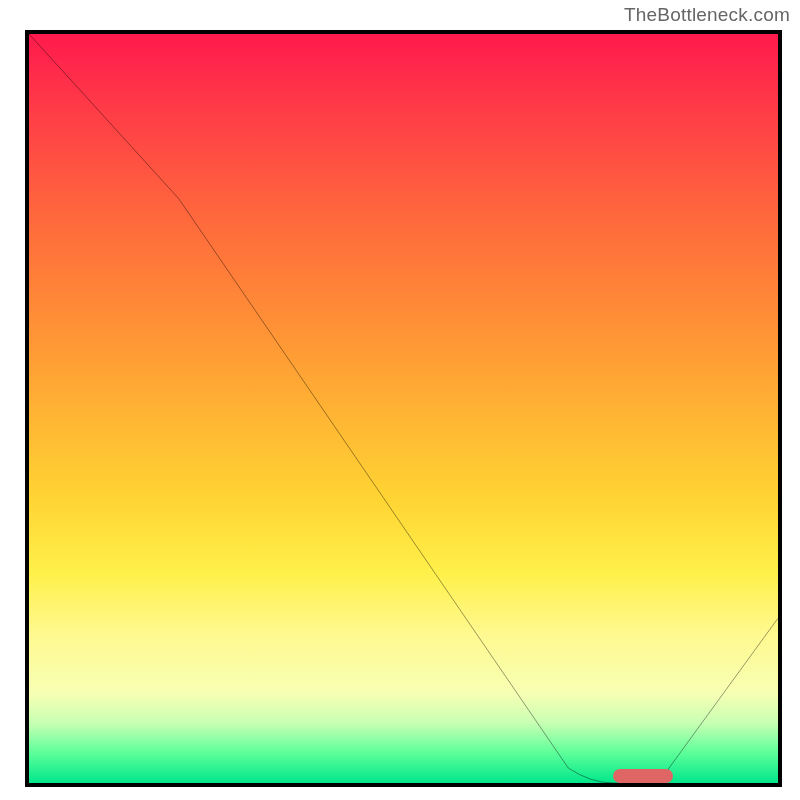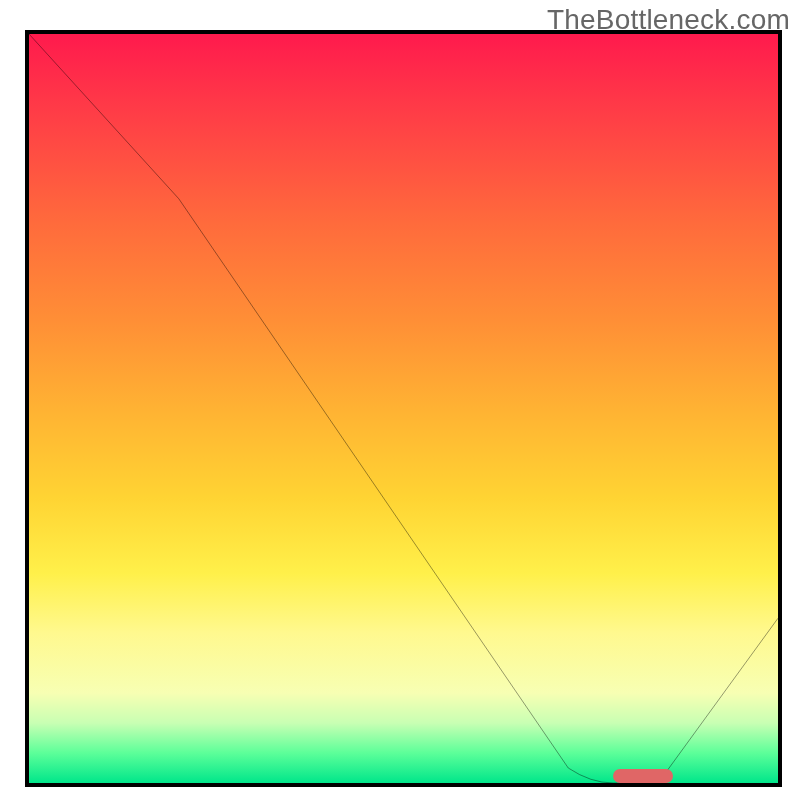--- a/index.html
+++ b/index.html
@@ -20,7 +20,7 @@
     top: 4px;
     right: 10px;
     color: #666;
-    font-size: 28px;
+    font-size: 19px;
     font-weight: 500;
     letter-spacing: 0.2px;
   }

